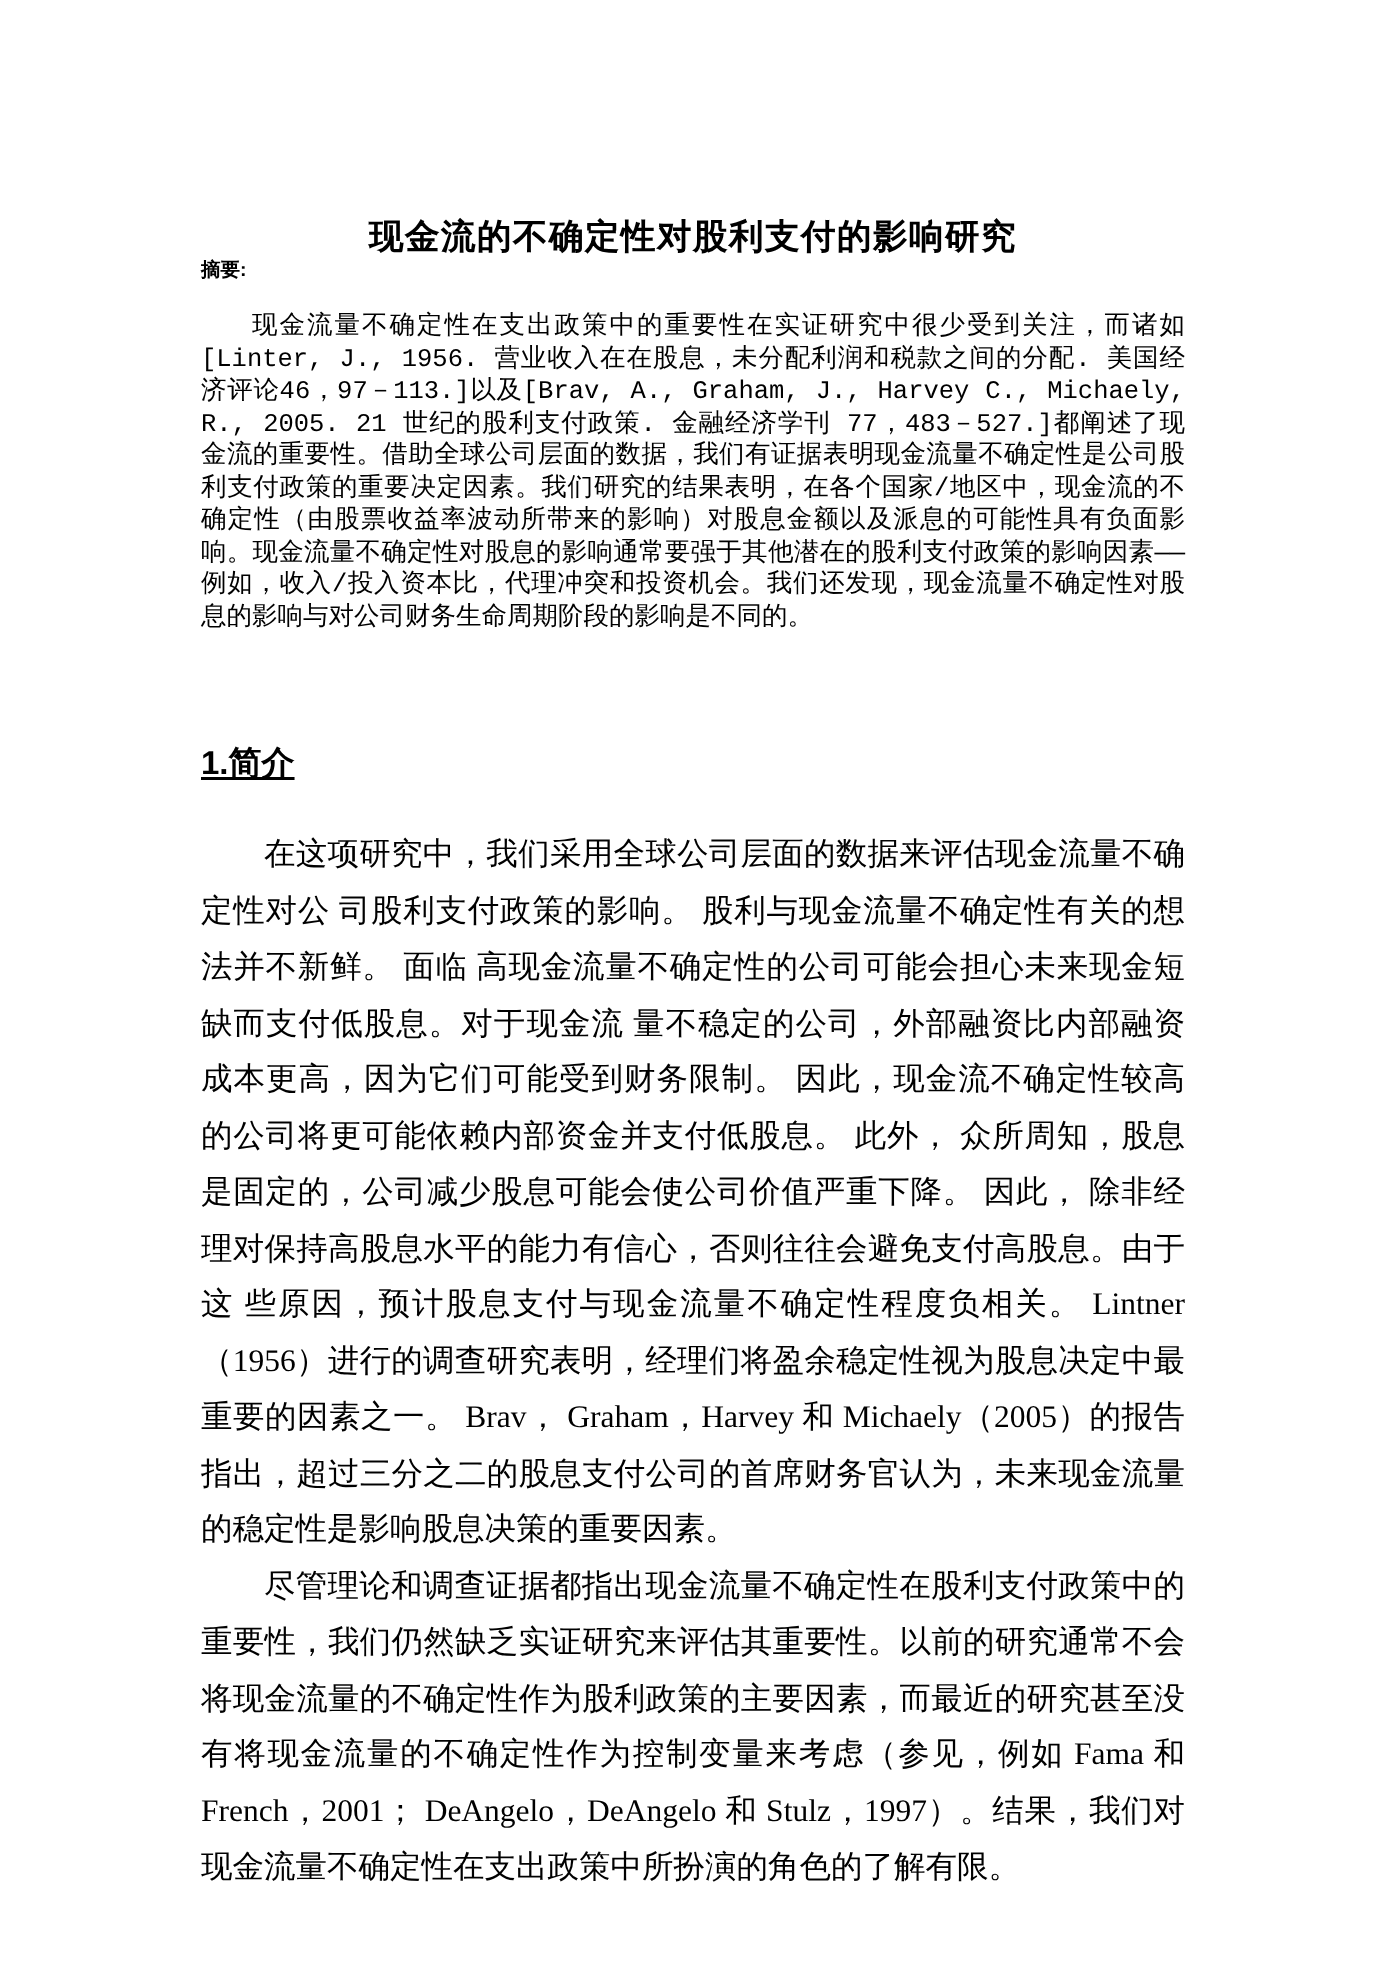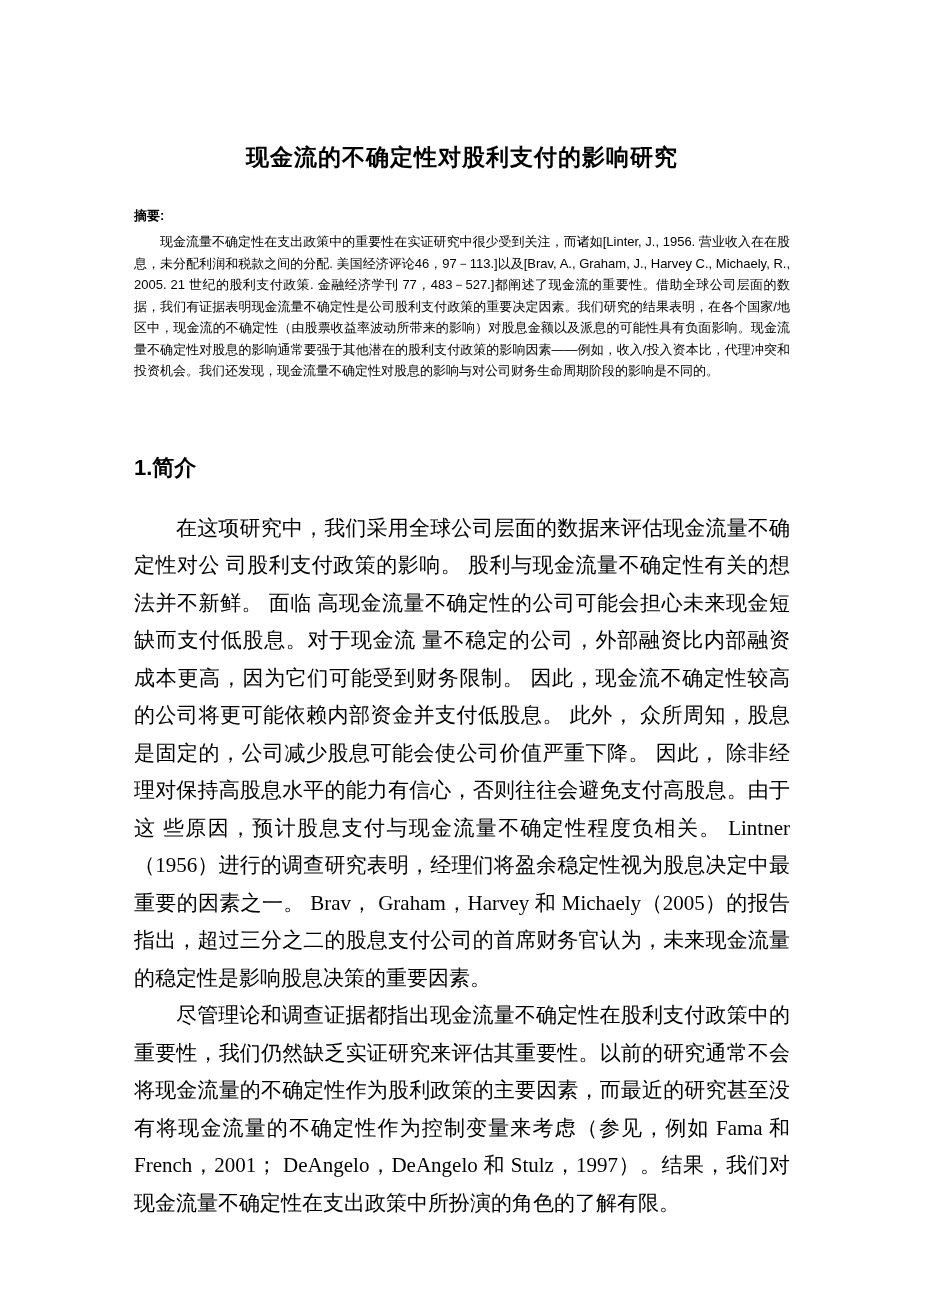--- a/index.html
+++ b/index.html
@@ -27,7 +27,6 @@
     line-height: 30px;
   }
   .abstract-label {
-    margin-top: 36px;
     font-family: "Liberation Sans", sans-serif;
     font-weight: bold;
     font-size: 13px;

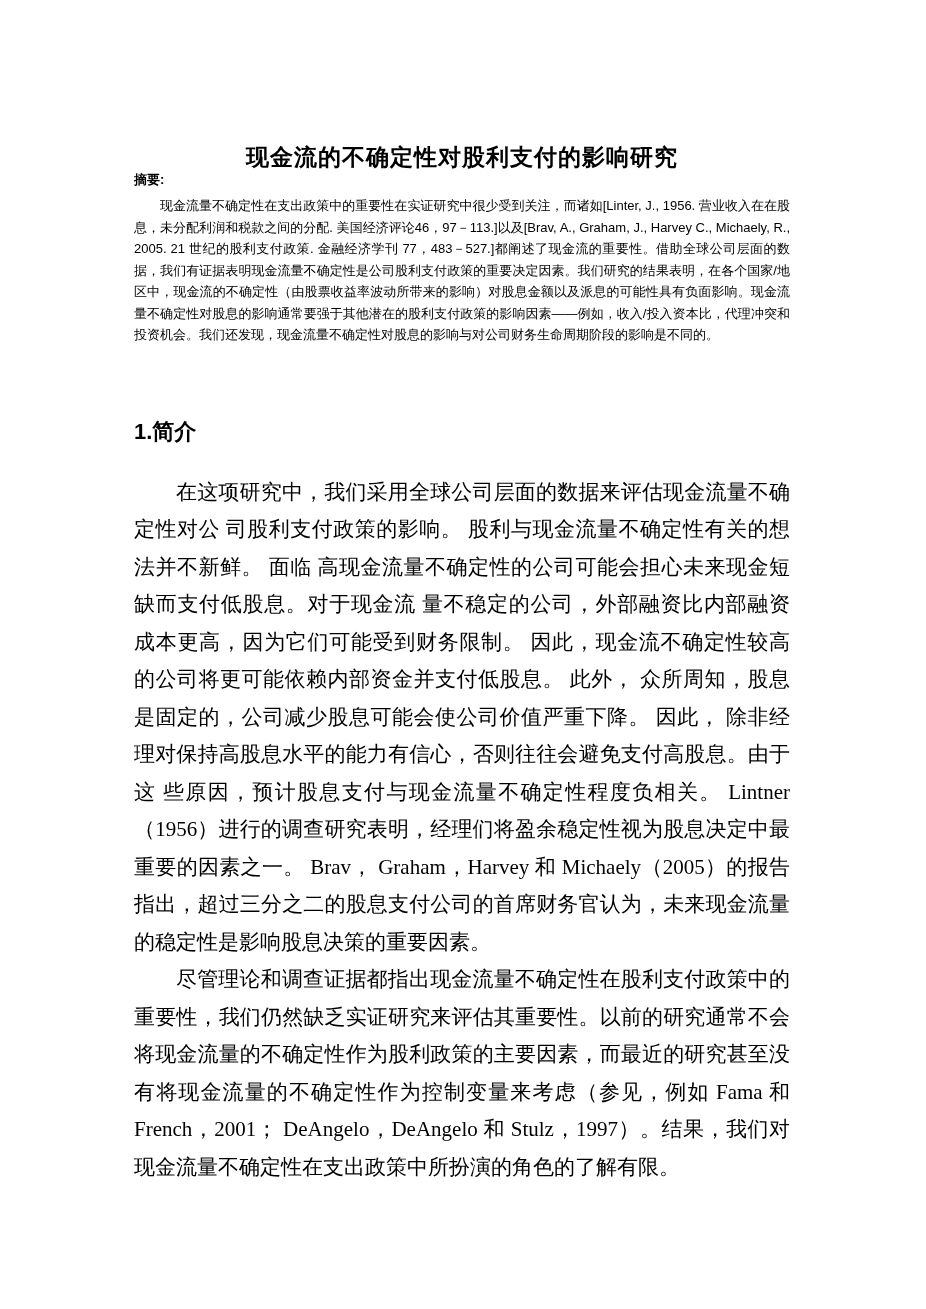--- a/index.html
+++ b/index.html
@@ -33,12 +33,12 @@
     line-height: 16px;
   }
   .abstract-text {
-    margin-top: 7px;
-    font-size: 13px;
+    margin-top: 20px;
+    font-size: 17px;
     line-height: 21.5px;
     text-align: justify;
     text-indent: 2em;
-    font-family: Liberation Sans, sans-serif;
+    font-family: Liberation Mono, monospace;
   }
   .section-heading {
     margin-top: 72px;

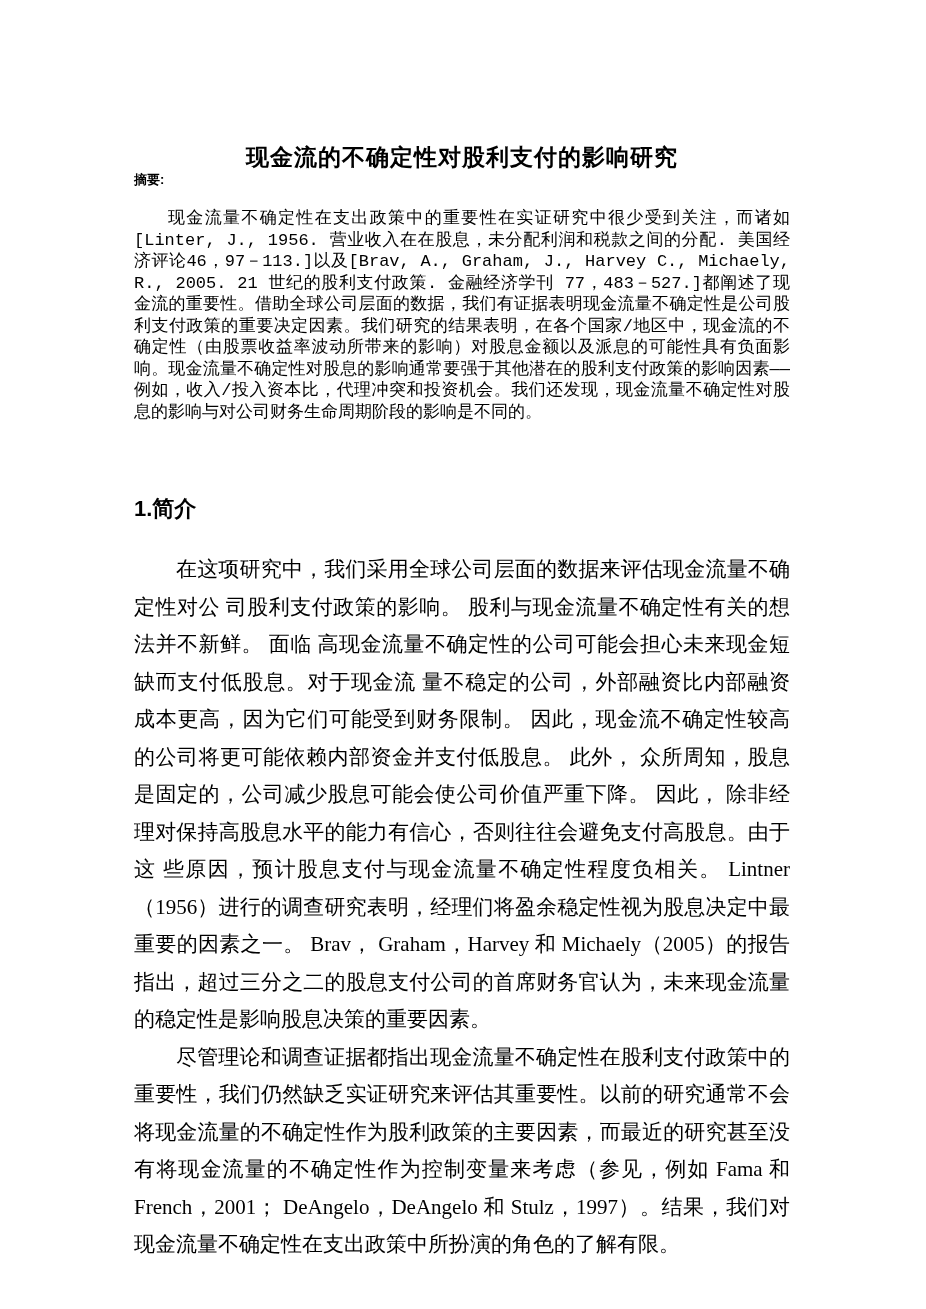--- a/index.html
+++ b/index.html
@@ -46,6 +46,7 @@
     font-size: 22px;
     font-weight: bold;
     line-height: 28px;
+    text-decoration: underline;
   }
   .body-block {
     margin-top: 28px;

